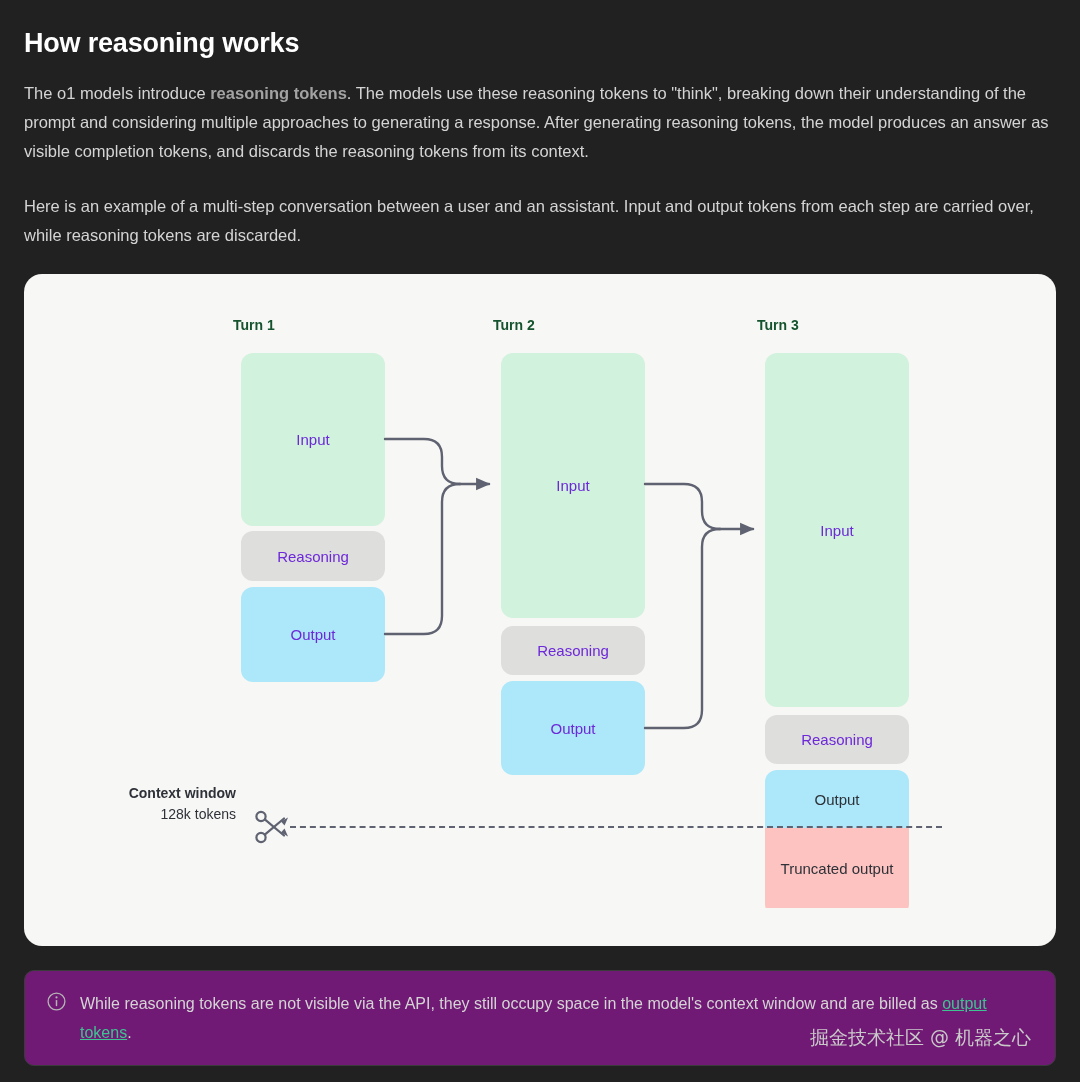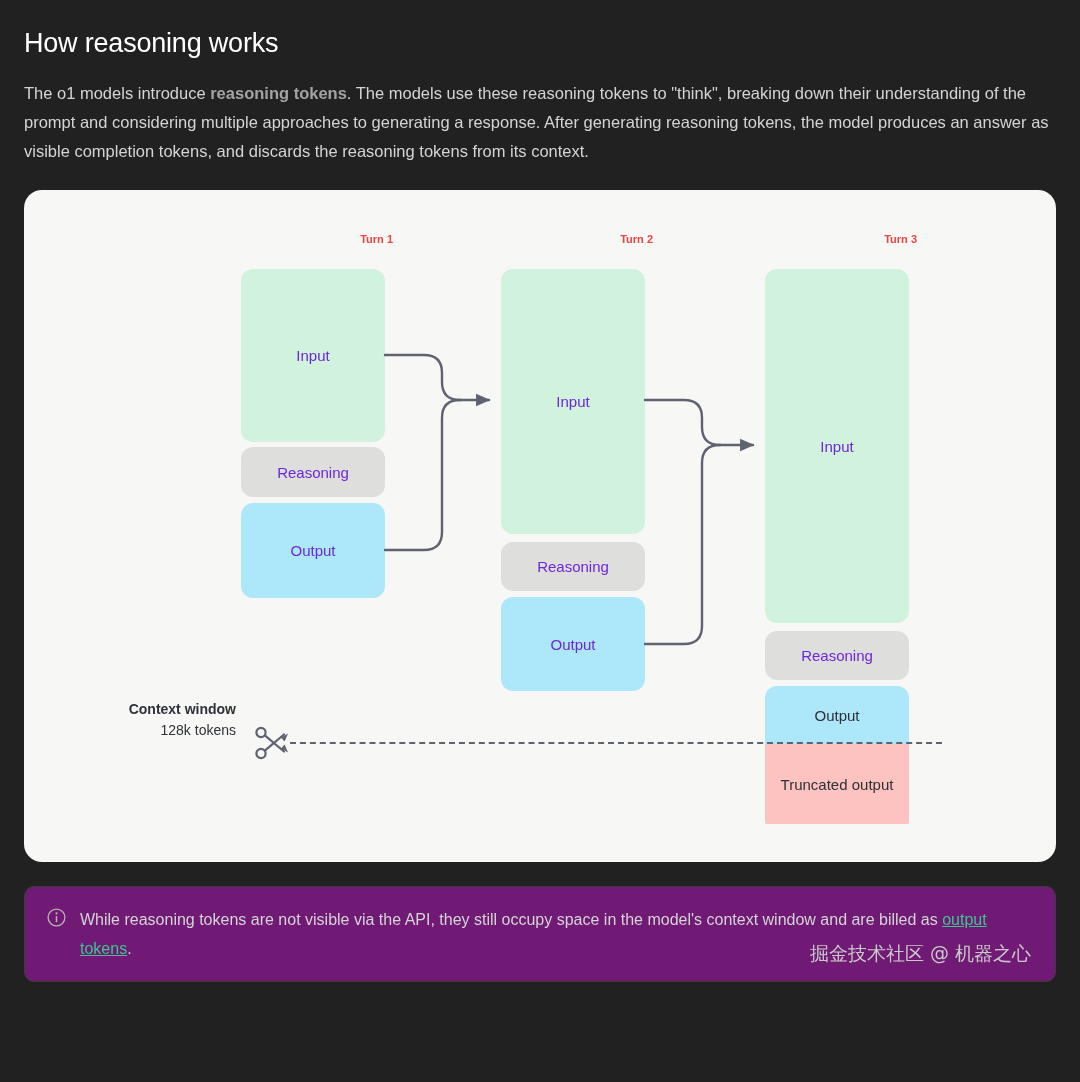--- a/index.html
+++ b/index.html
@@ -14,7 +14,7 @@
 
   .page-title {
     font-size: 27px;
-    font-weight: 400;
+    font-weight: 700;
     color: #ffffff;
     letter-spacing: -0.2px;
     padding-top: 28px;

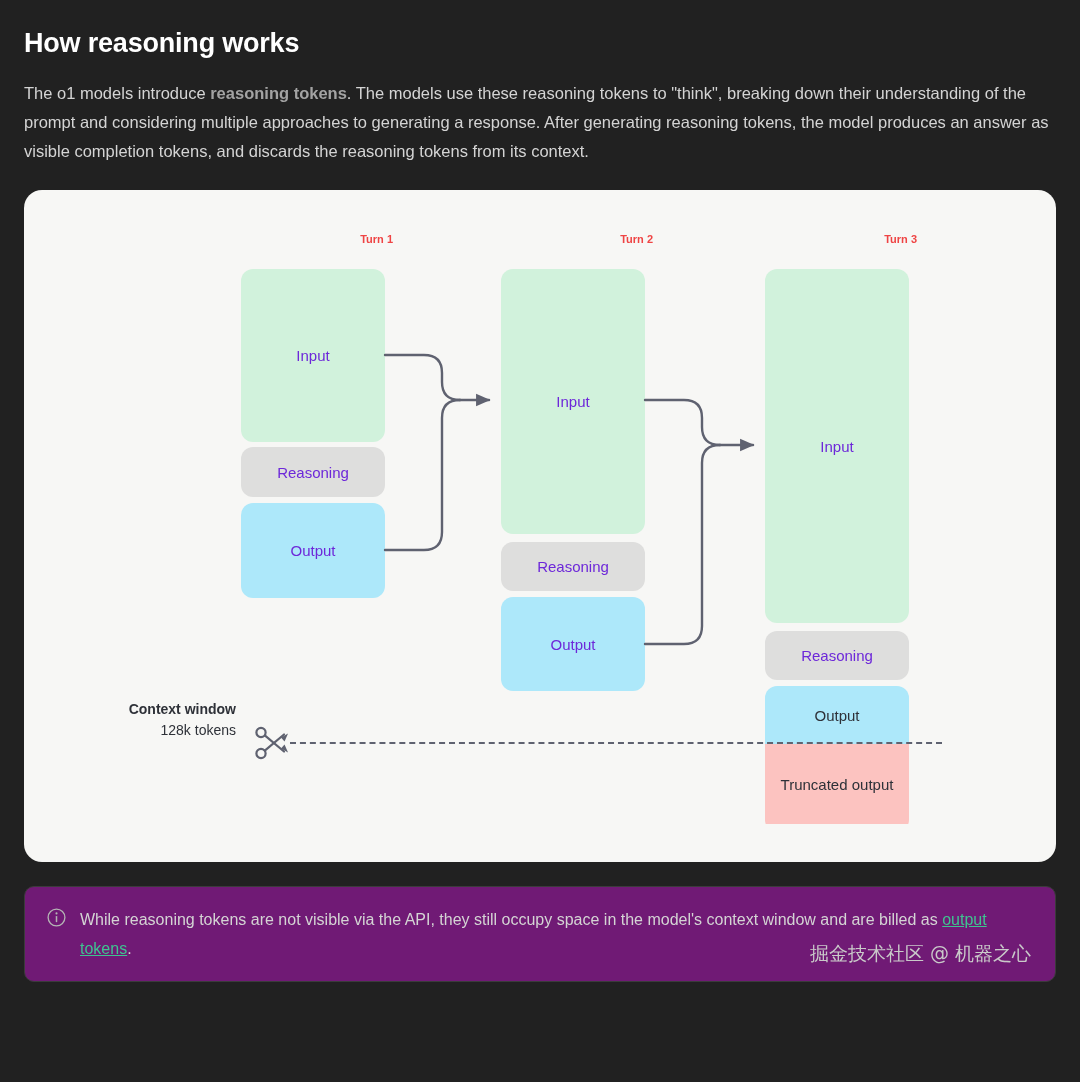--- a/index.html
+++ b/index.html
@@ -141,6 +141,7 @@
 
   <p class="para"><span>The o1 models introduce </span><b>reasoning tokens</b><span>. The models use these reasoning tokens to "think", breaking down their understanding of the prompt and considering multiple approaches to generating a response. After generating reasoning tokens, the model produces an answer as visible completion tokens, and discards the reasoning tokens from its context.</span></p>
 
+  <p class="para second">Here is an example of a multi-step conversation between a user and an assistant. Input and output tokens from each step are carried over, while reasoning tokens are discarded.</p>
 
   <div class="card">
 

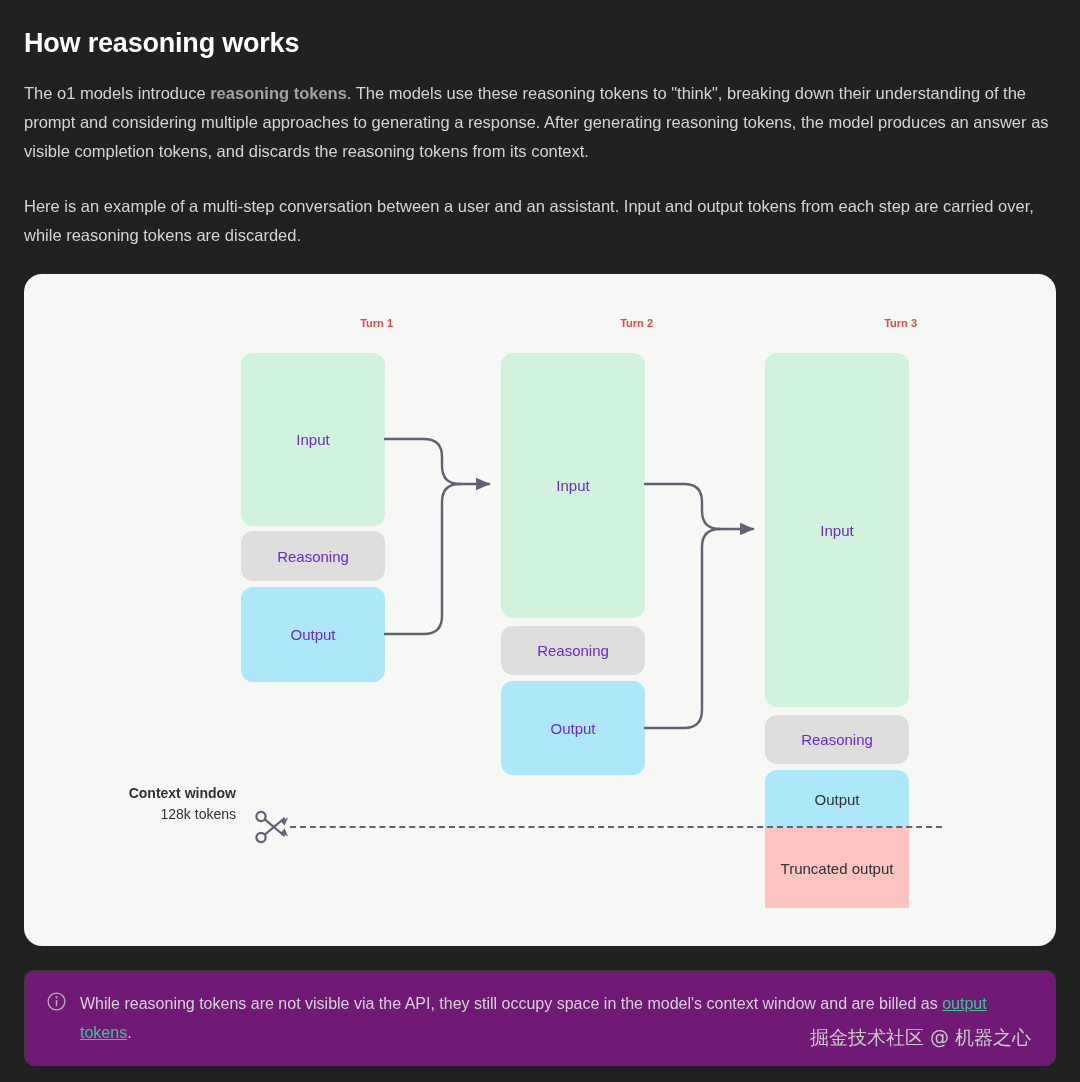--- a/index.html
+++ b/index.html
@@ -43,10 +43,10 @@
 
   .turn-label {
     position: absolute;
-    font-size: 11px;
+    font-size: 14px;
     font-weight: 700;
-    color: #ef4444;
-    text-align: right;
+    color: #14532d;
+    text-align: left;
     width: 160px;
   }
 

